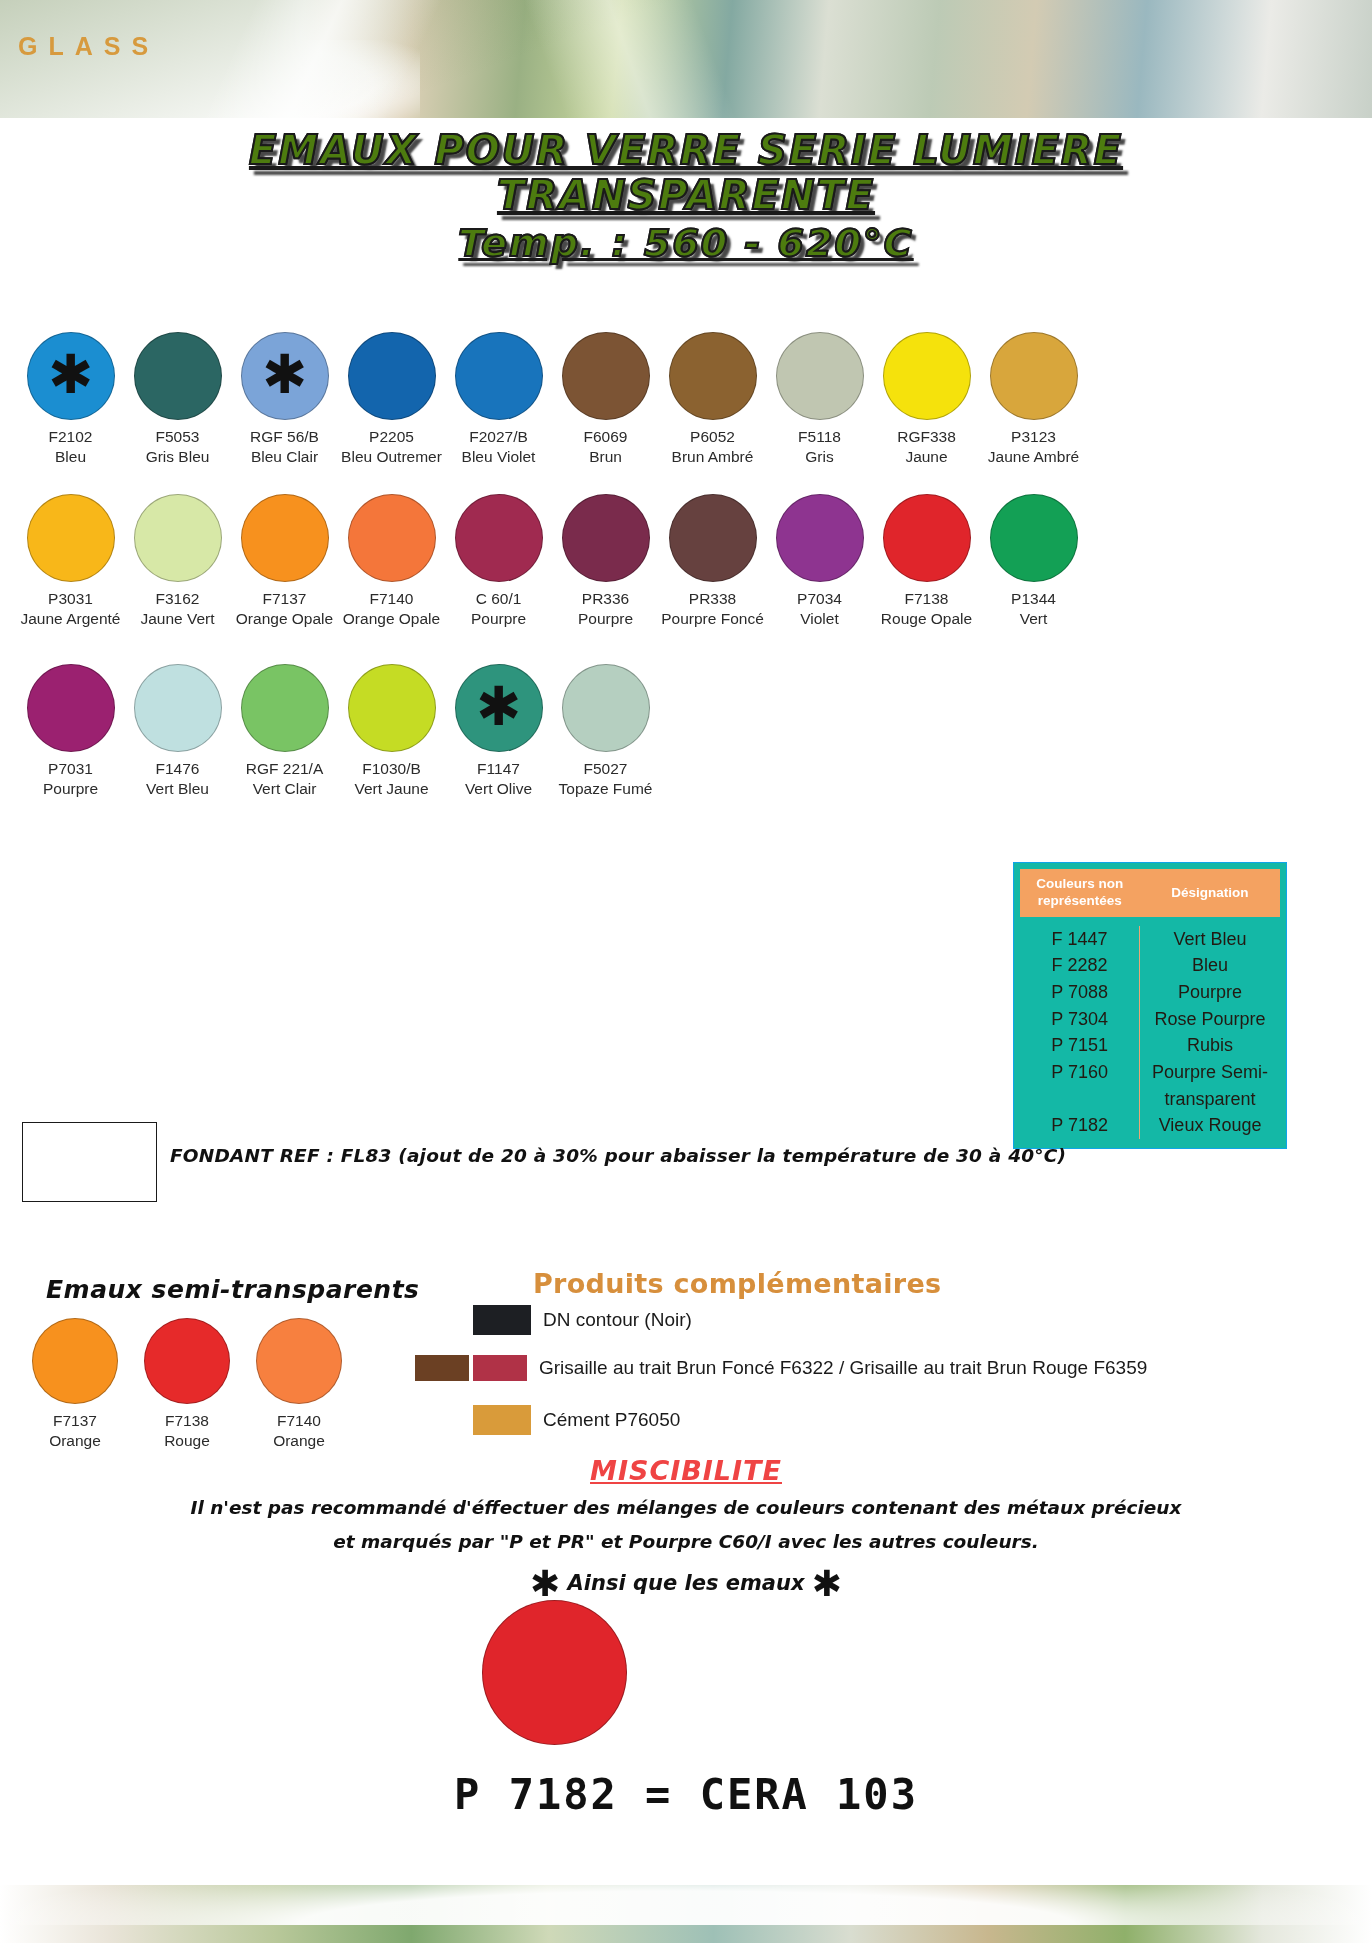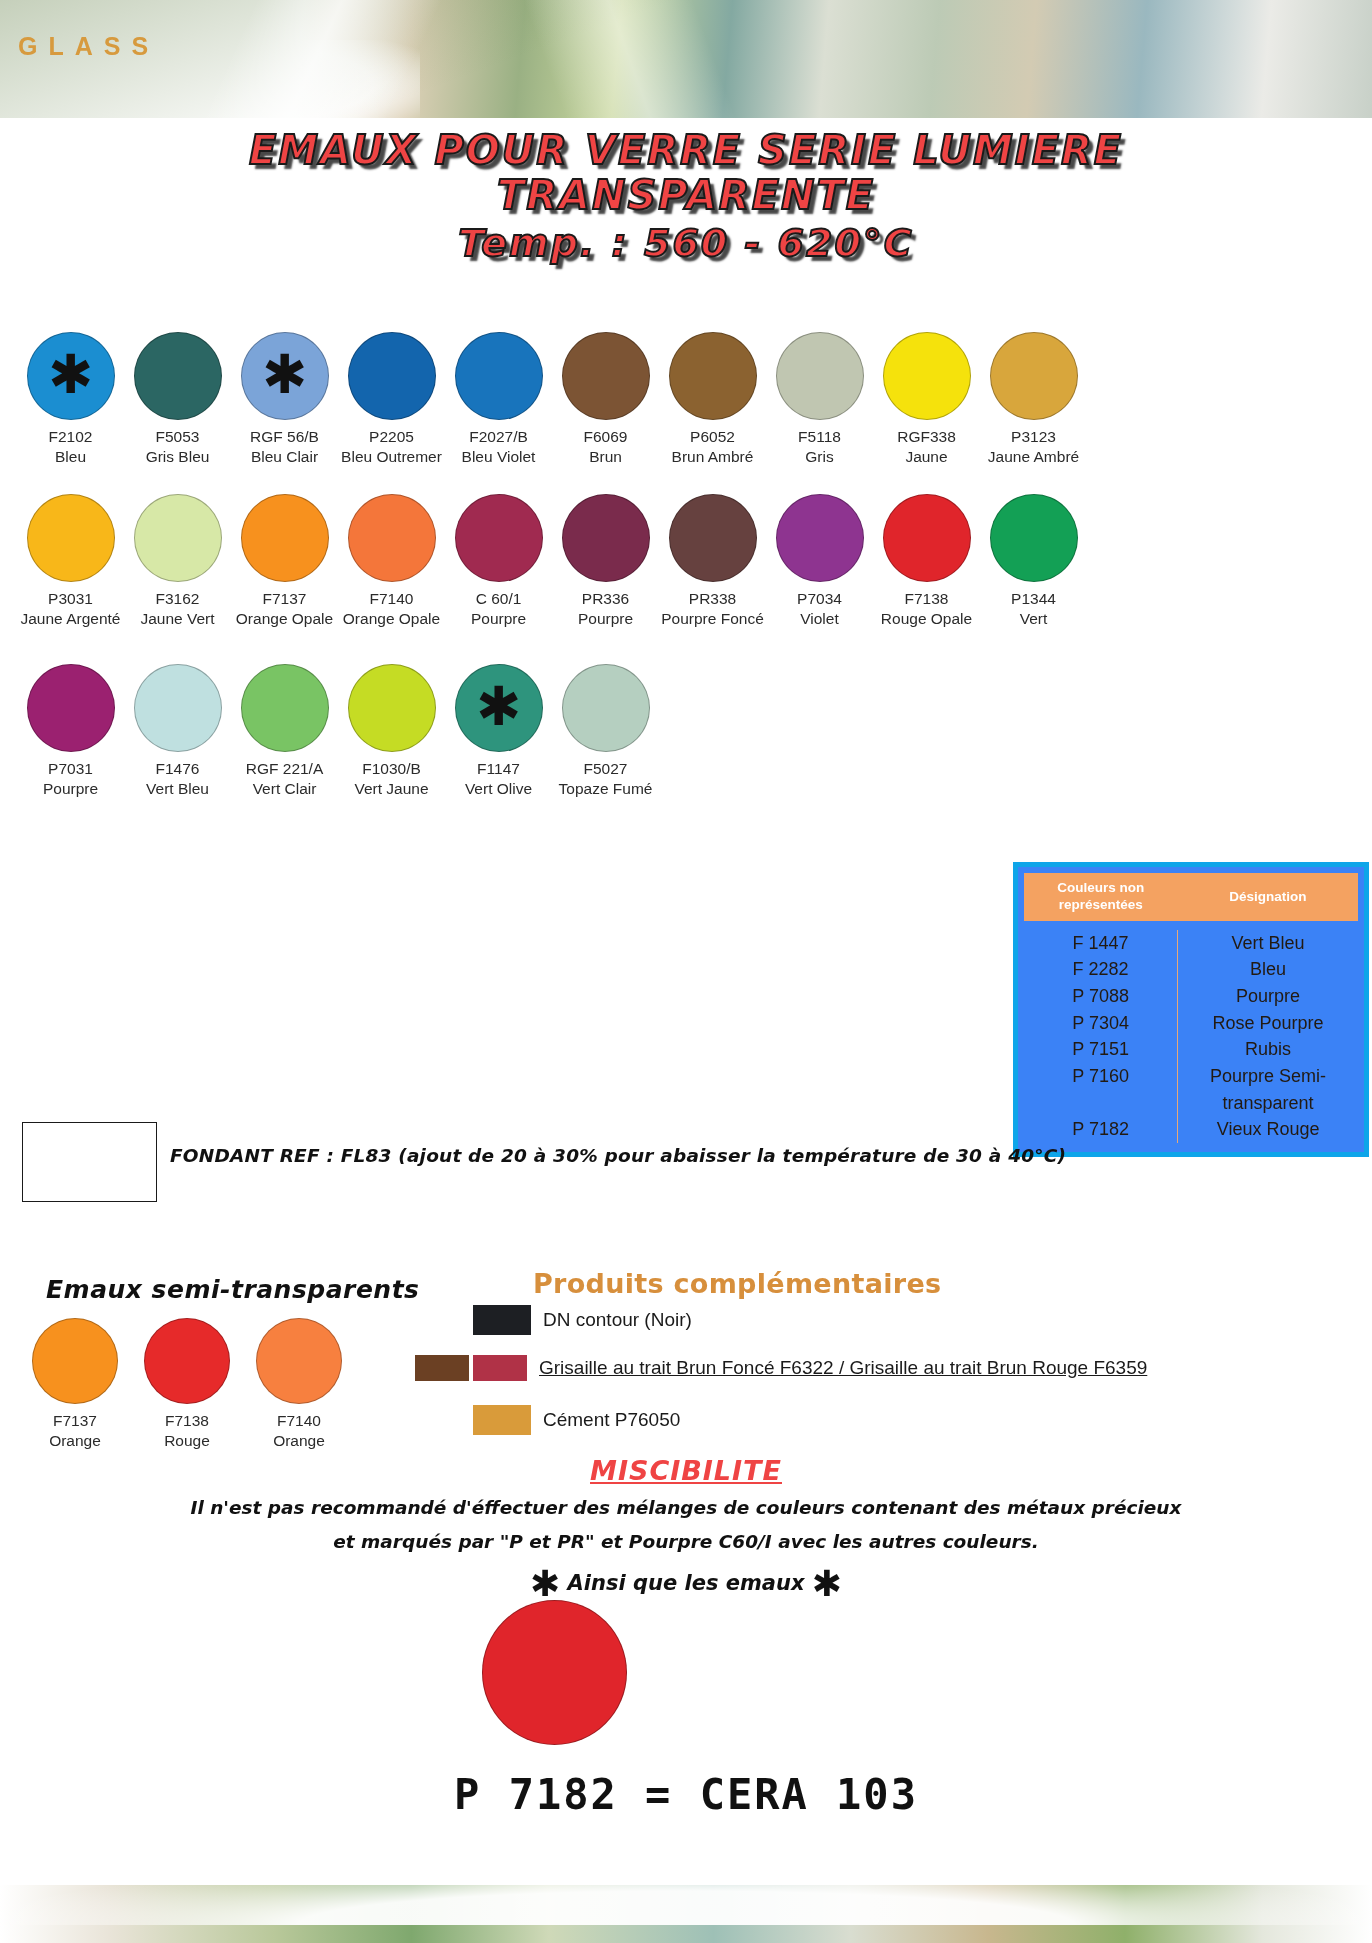--- a/index.html
+++ b/index.html
@@ -47,11 +47,12 @@
   .title-line{
     font-family:"DejaVu Sans", sans-serif;
     font-weight:bold;font-style:italic;
-    color:#ef4444;
+    color:#4d7c0f;
     -webkit-text-stroke:2px #1a1a1a;
     text-shadow:5px 5px 2px rgba(40,40,40,.85);
     letter-spacing:2px;
     line-height:1.12;
+    text-decoration:underline;
   }
   .title-1{font-size:40px;}
   .title-2{font-size:40px;}

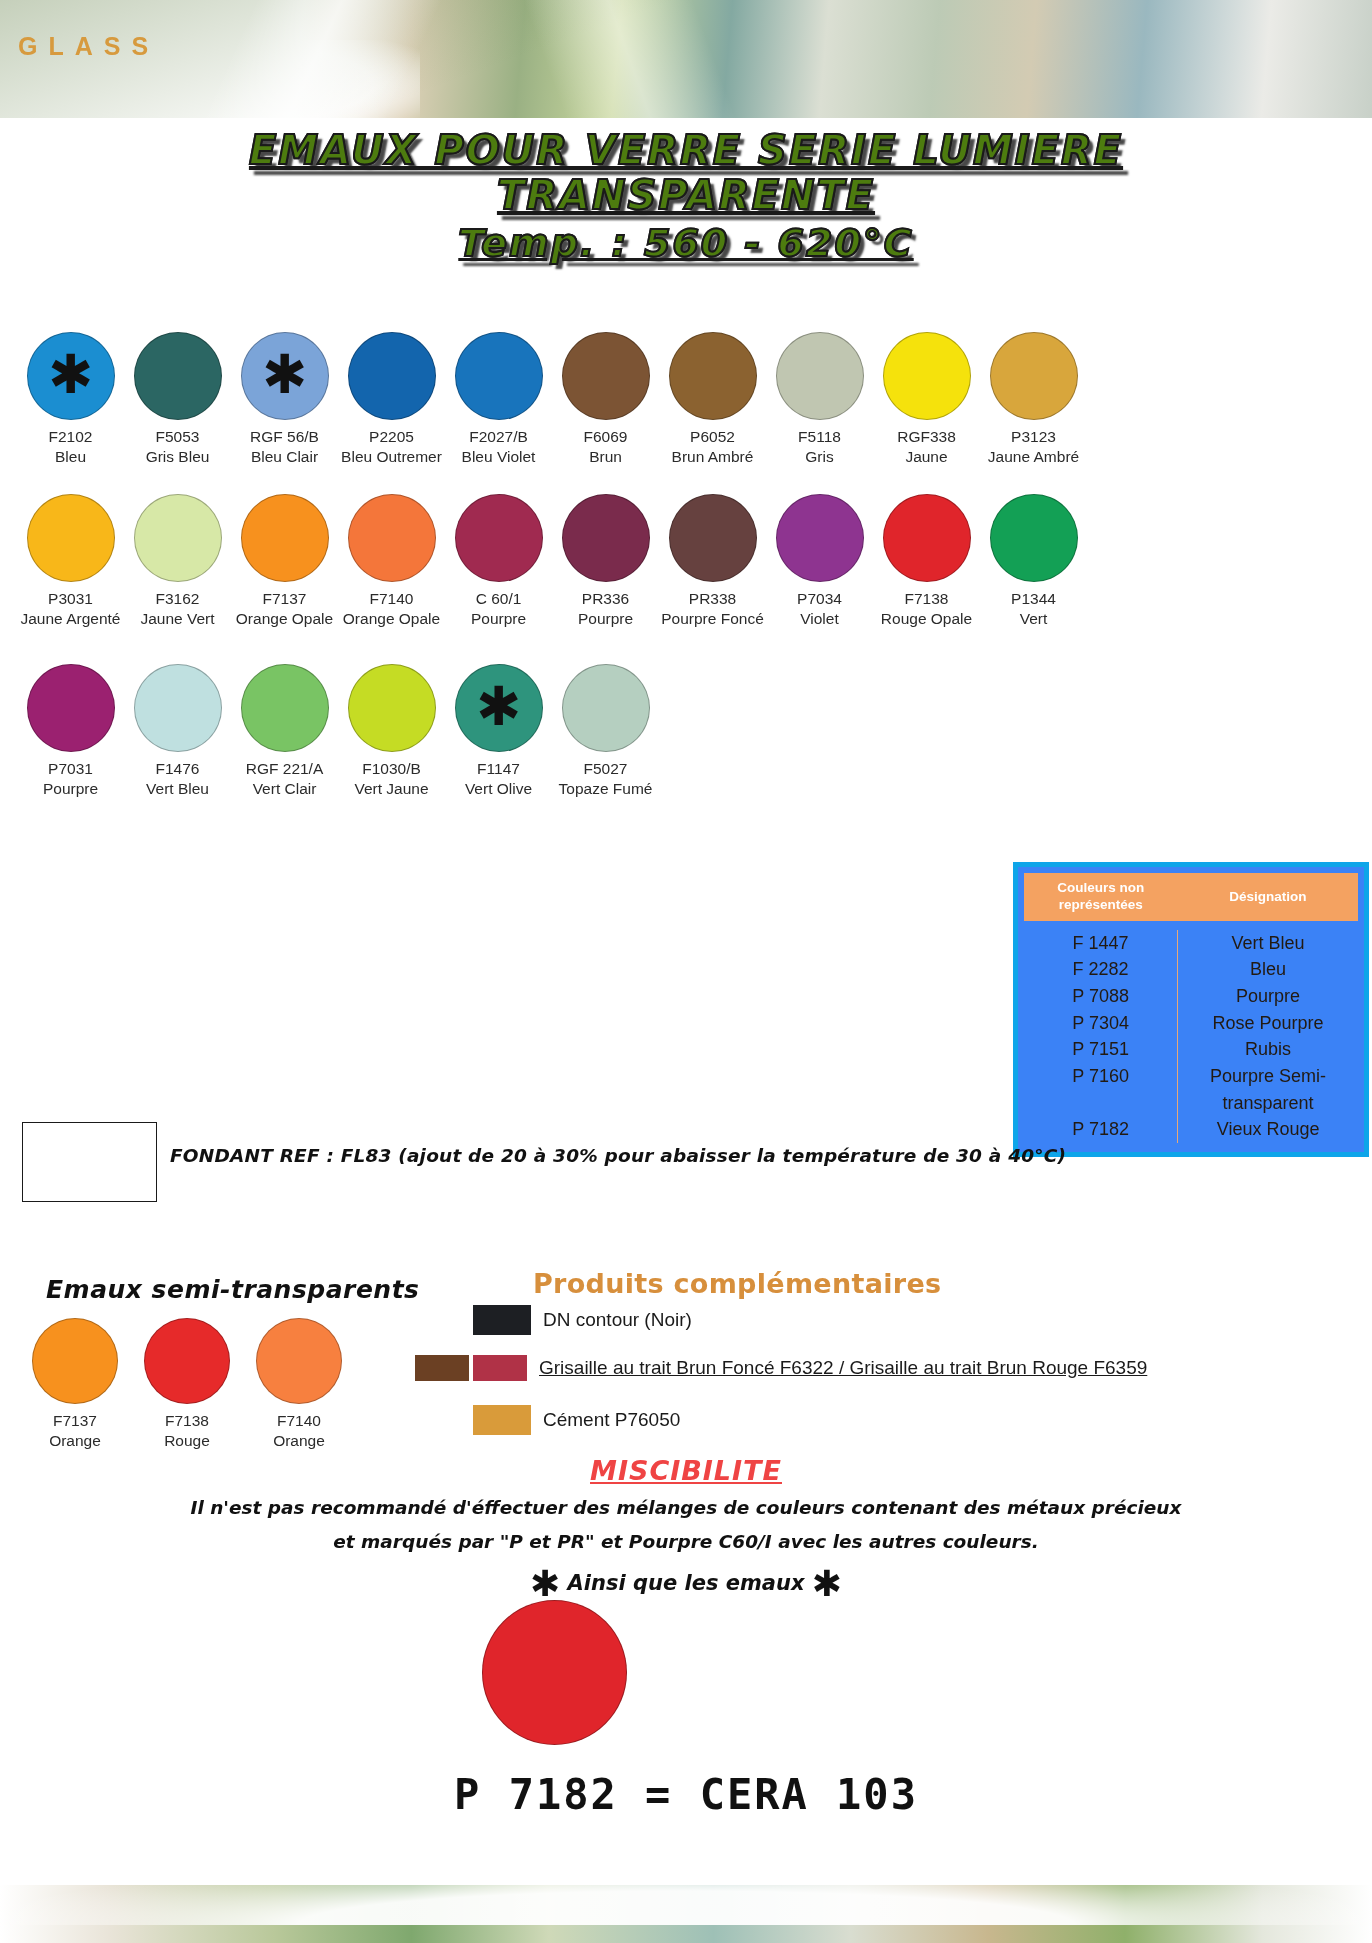--- a/index.html
+++ b/index.html
@@ -83,8 +83,8 @@
 
   
   .nr-table{
-    position:absolute;left:1013px;top:862px;width:356px;
-    background:#3b82f6;border:5px solid #0ea5e9;box-sizing:border-box;
+    position:absolute;left:1013px;top:862px;width:274px;
+    background:#14b8a6;border:1px solid #0ea5e9;box-sizing:border-box;
   }
   .nr-head{
     display:flex;background:#f4a261;color:#ffffff;font-weight:bold;font-size:13.5px;

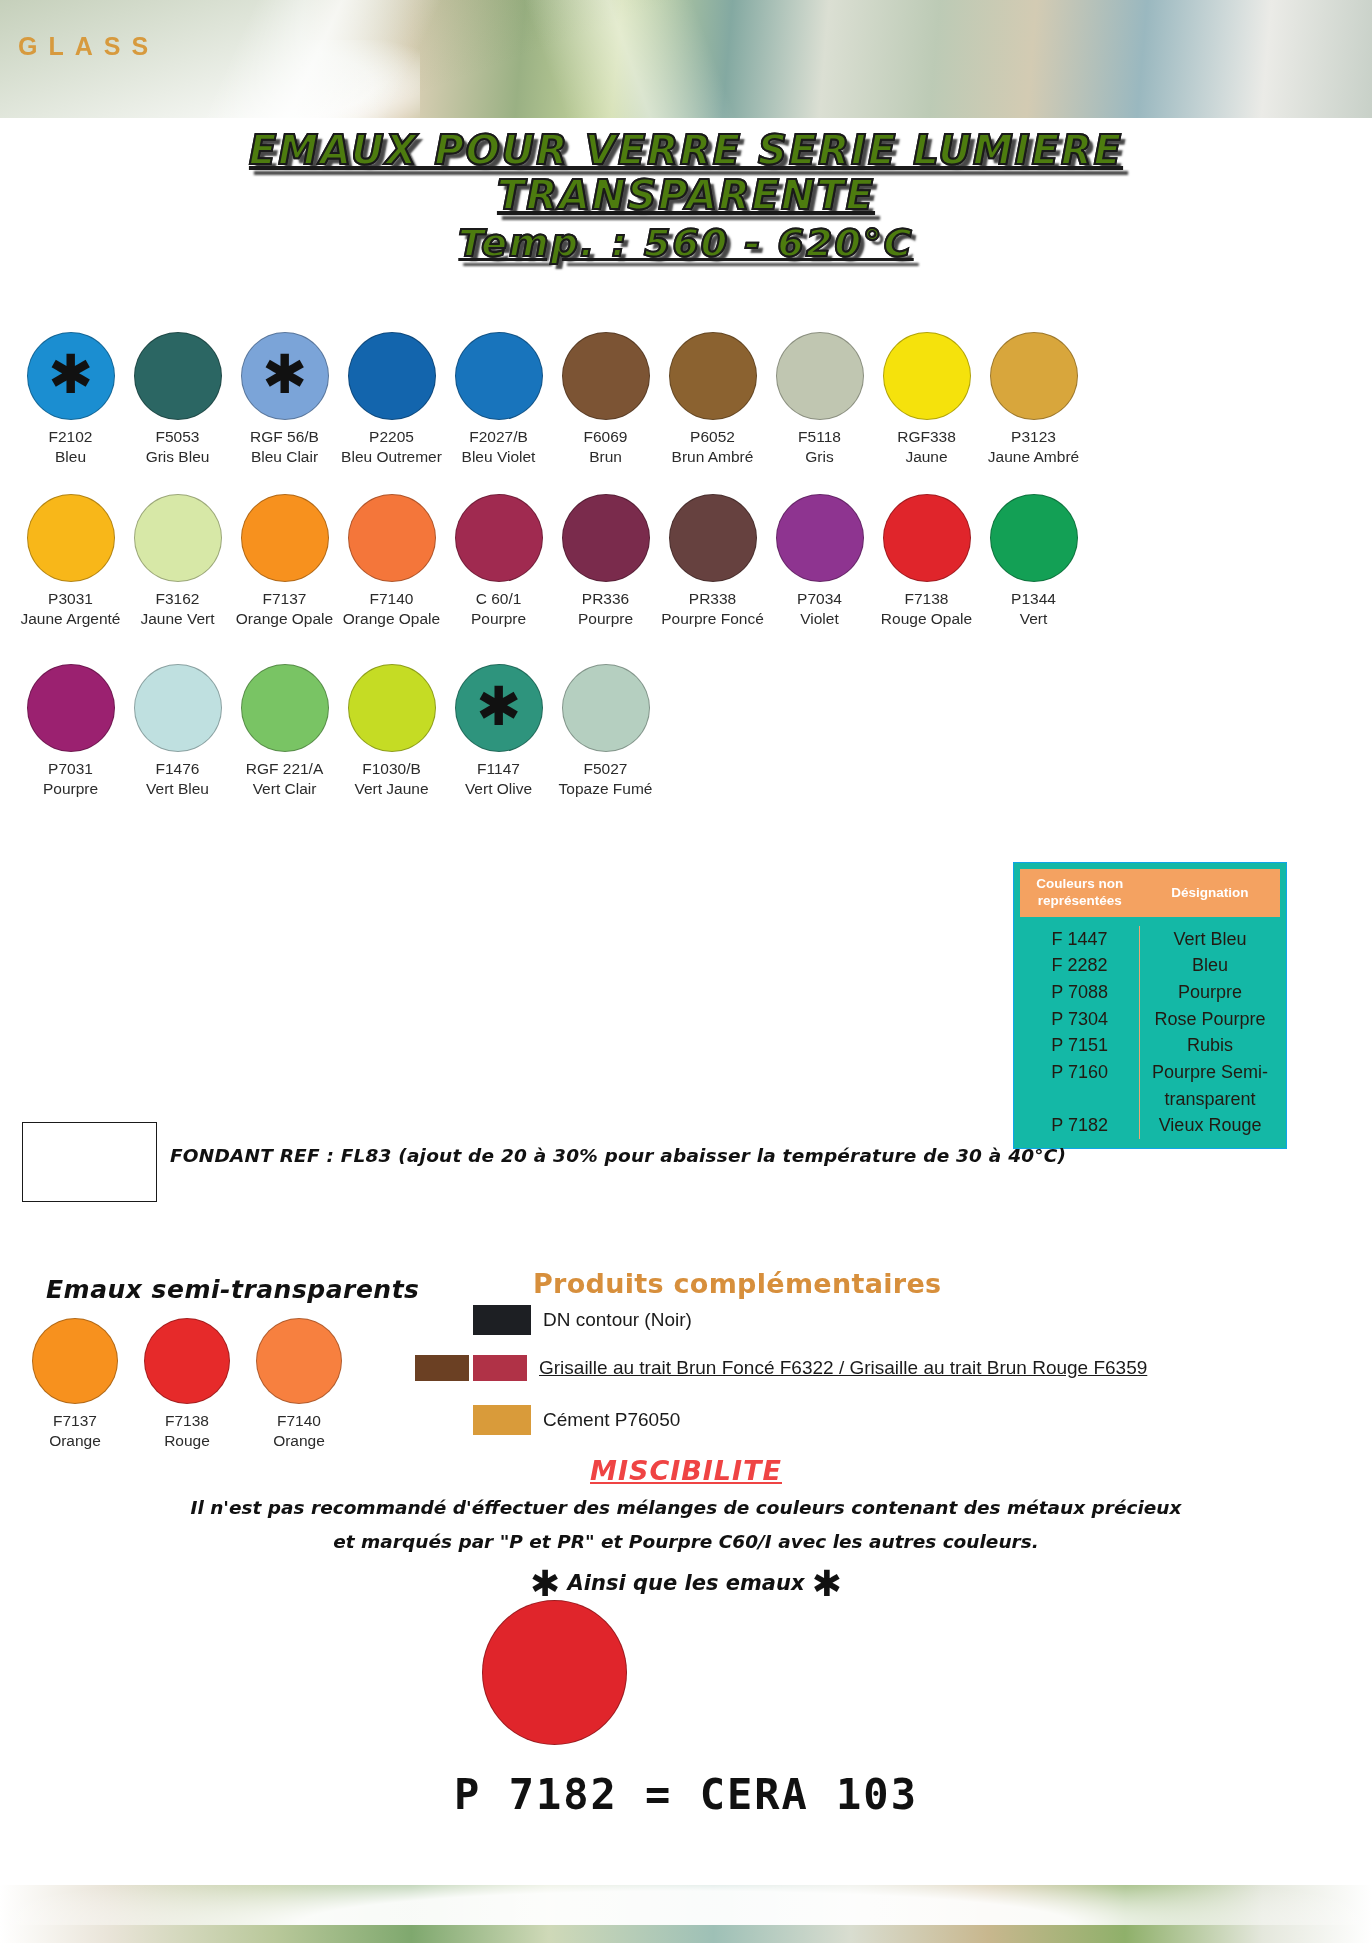--- a/index.html
+++ b/index.html
@@ -131,7 +131,7 @@
   #pc1{left:473px;top:1305px;}
   #pc2{left:415px;top:1355px;}
   #pc3{left:473px;top:1405px;}
-  #pc2 .pc-txt{margin-left:12px;text-decoration:underline;}
+  #pc2 .pc-txt{margin-left:12px;}
 
   
   .misc-title{

